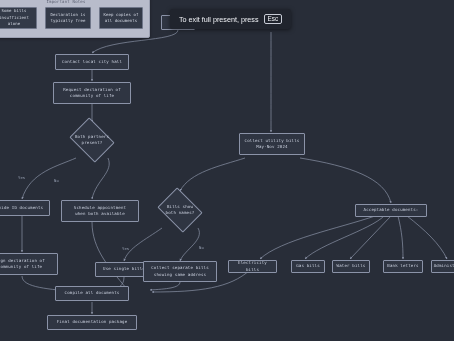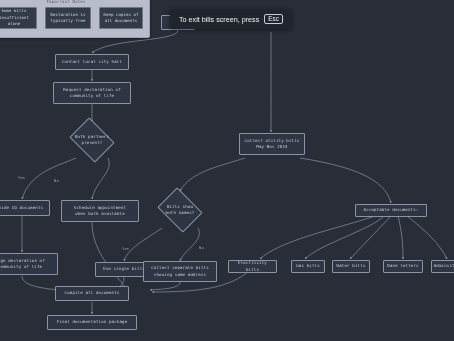--- a/index.html
+++ b/index.html
@@ -235,7 +235,7 @@
   </div>
 
   <div id="fs-toast">
-    <span>To exit bills screen, press</span>
+    <span>To exit full present, press</span>
     <span id="esc-key">Esc</span>
   </div>
 

